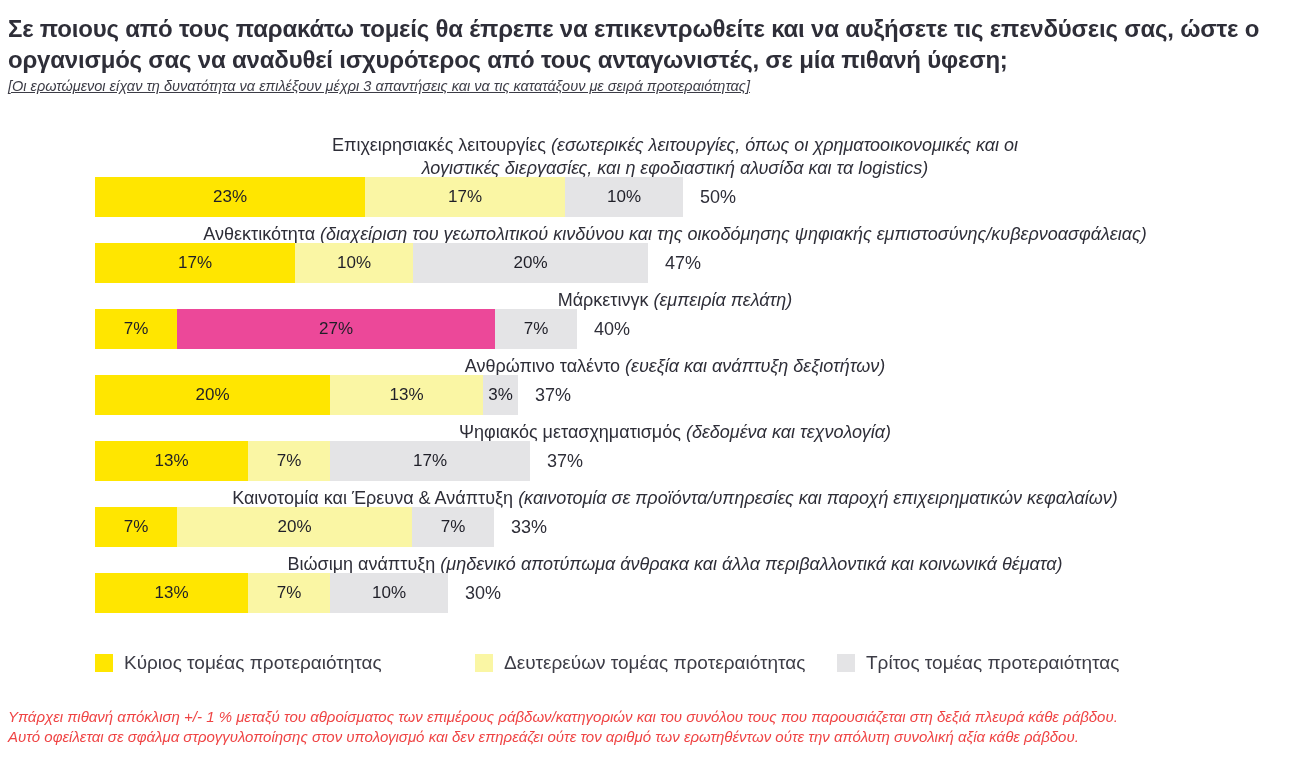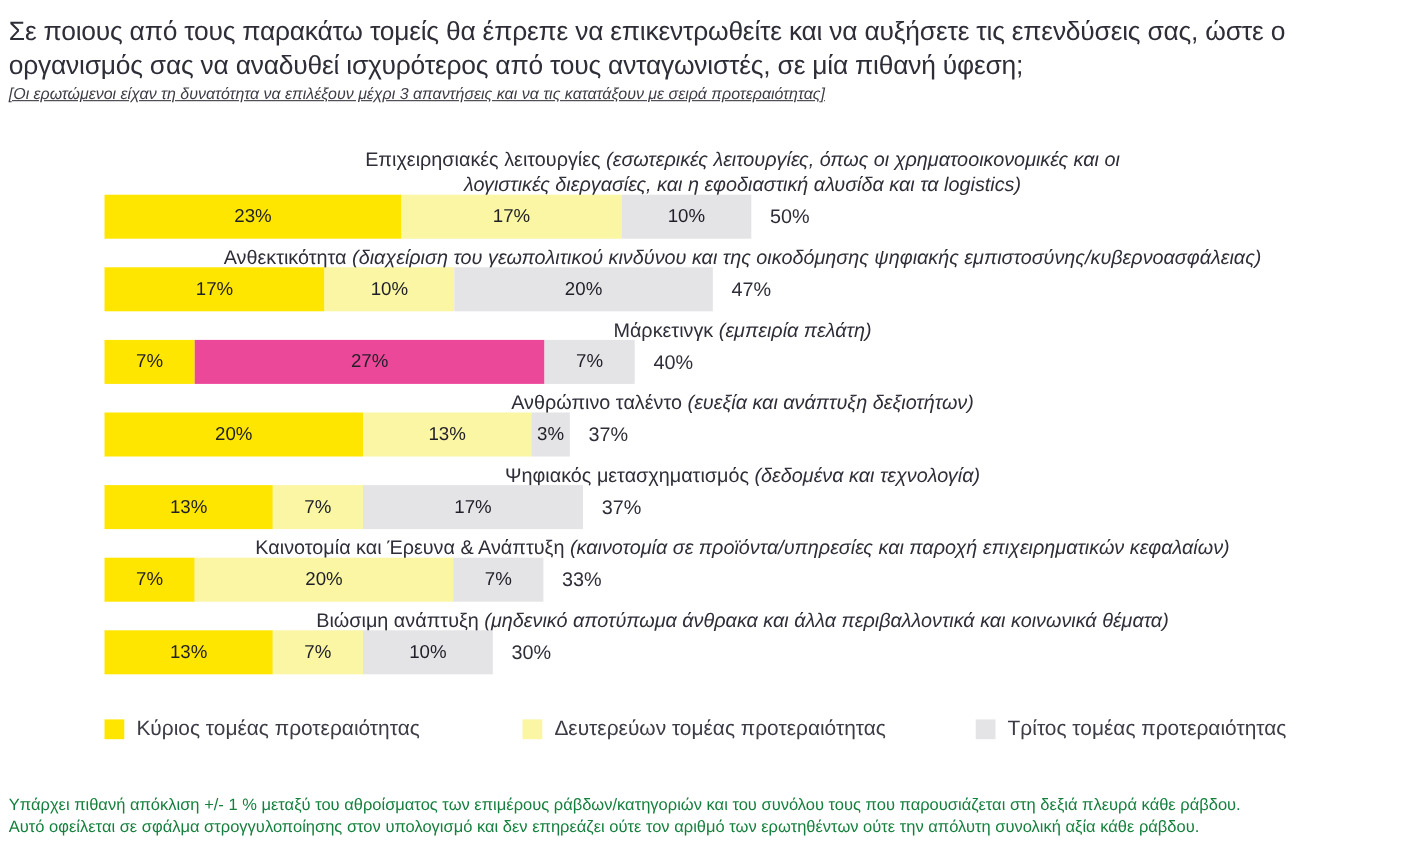--- a/index.html
+++ b/index.html
@@ -16,7 +16,7 @@
   .title {
     font-size: 24px;
     line-height: 31px;
-    font-weight: 400;
+    font-weight: 700;
     color: #2e2e38;
     max-width: 1280px;
     letter-spacing: -0.2px;

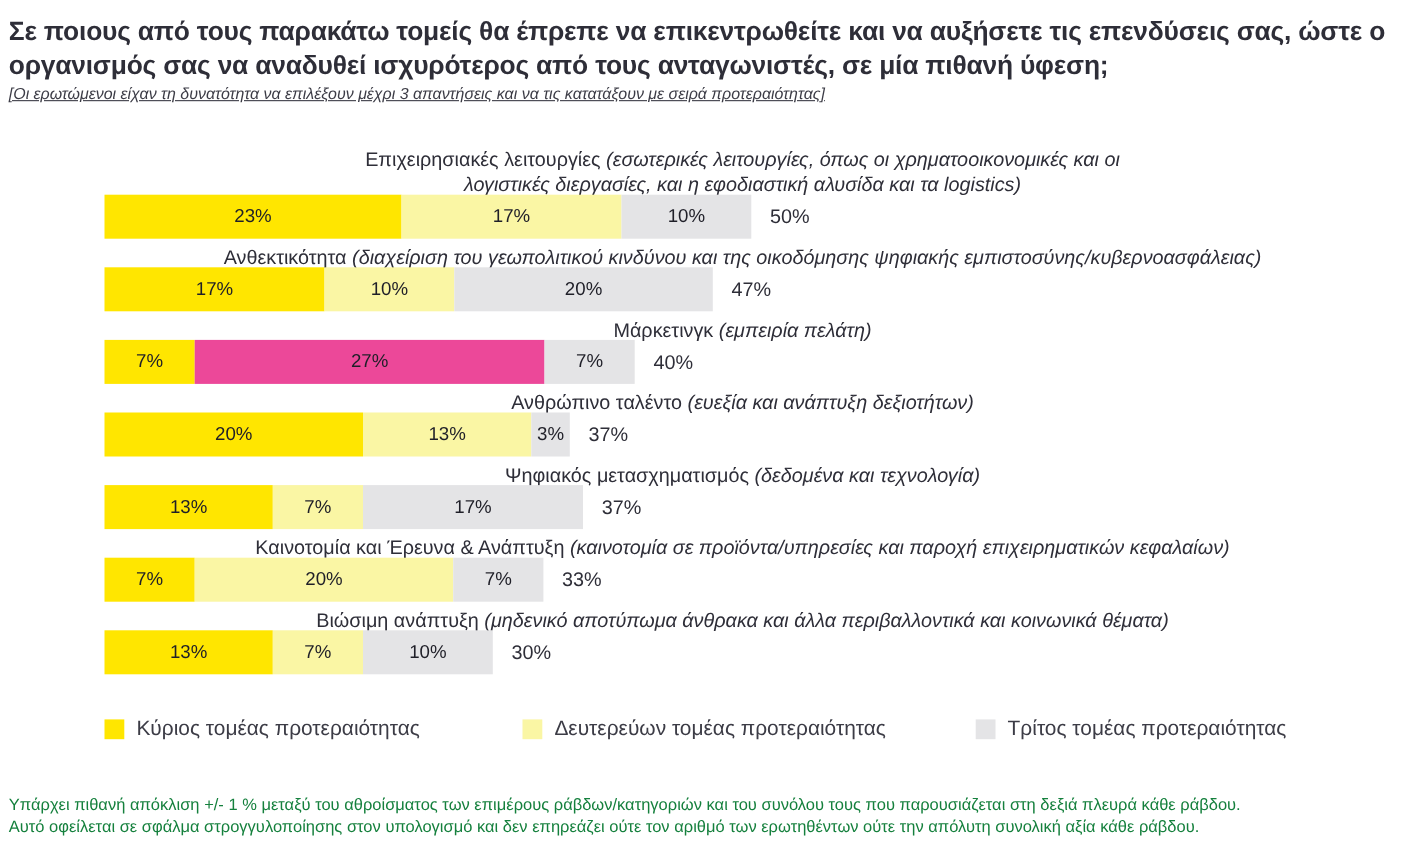--- a/index.html
+++ b/index.html
@@ -51,7 +51,7 @@
   .legend { display: flex; align-items: center; margin-left: 87px; margin-top: 46px; }
   .legend-item { display: flex; align-items: center; }
   .legend-item.li-0 { width: 380px; }
-  .legend-item.li-1 { width: 412px; }
+  .legend-item.li-1 { width: 362px; }
   .legend-swatch { width: 18px; height: 18px; margin-right: 11px; flex: 0 0 auto; }
   .legend-label { font-size: 19px; color: #3c3c46; }
 

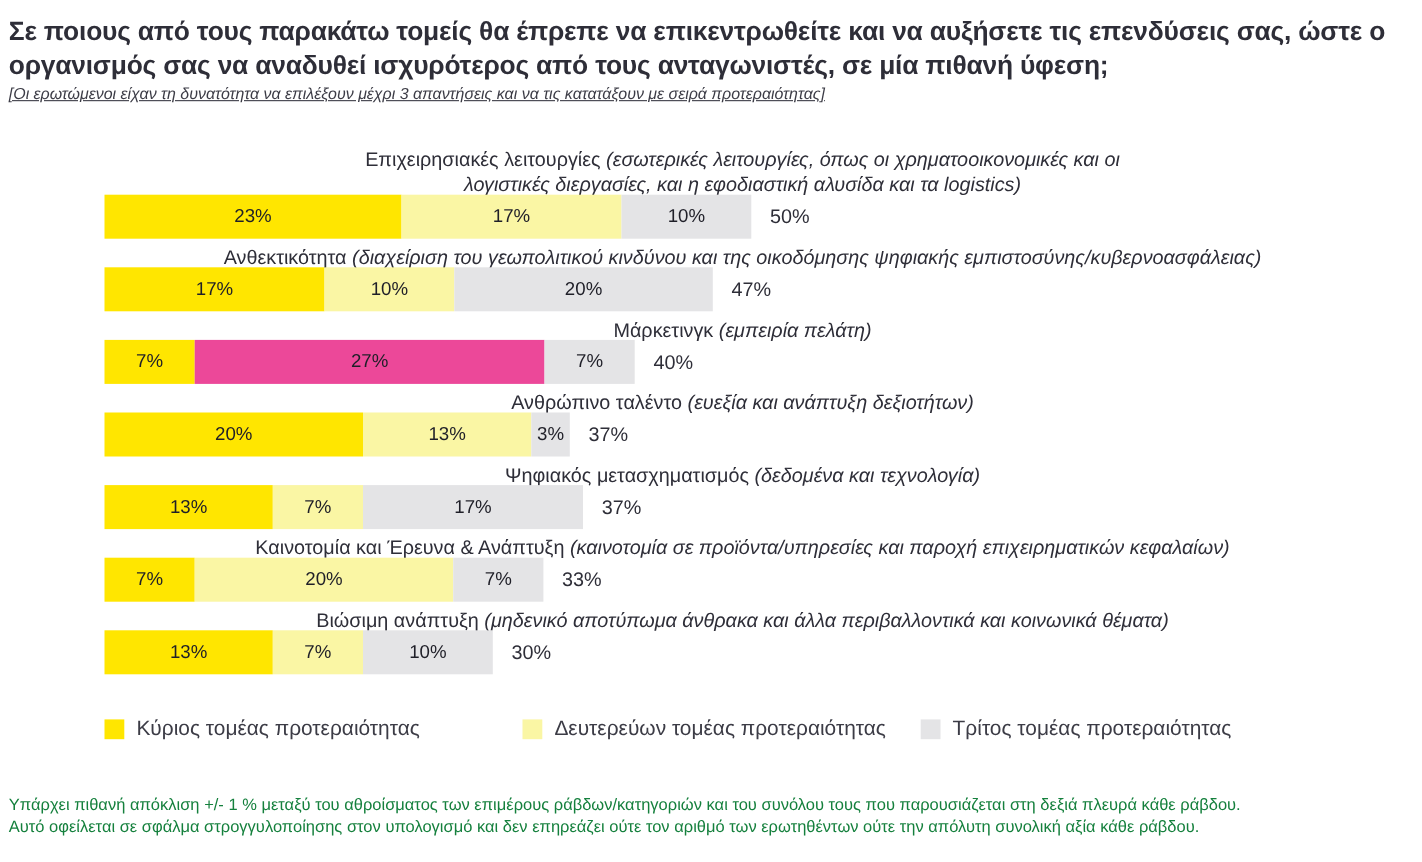--- a/index.html
+++ b/index.html
@@ -55,7 +55,7 @@
   .legend-swatch { width: 18px; height: 18px; margin-right: 11px; flex: 0 0 auto; }
   .legend-label { font-size: 19px; color: #3c3c46; }
 
-  .footnote { margin-top: 48px; font-size: 15px; line-height: 20px; color: #15803d; max-width: 1285px; }
+  .footnote { margin-top: 33px; font-size: 15px; line-height: 20px; font-style: italic; color: #ef4444; max-width: 1285px; }
 </style>
 </head>
 <body>

